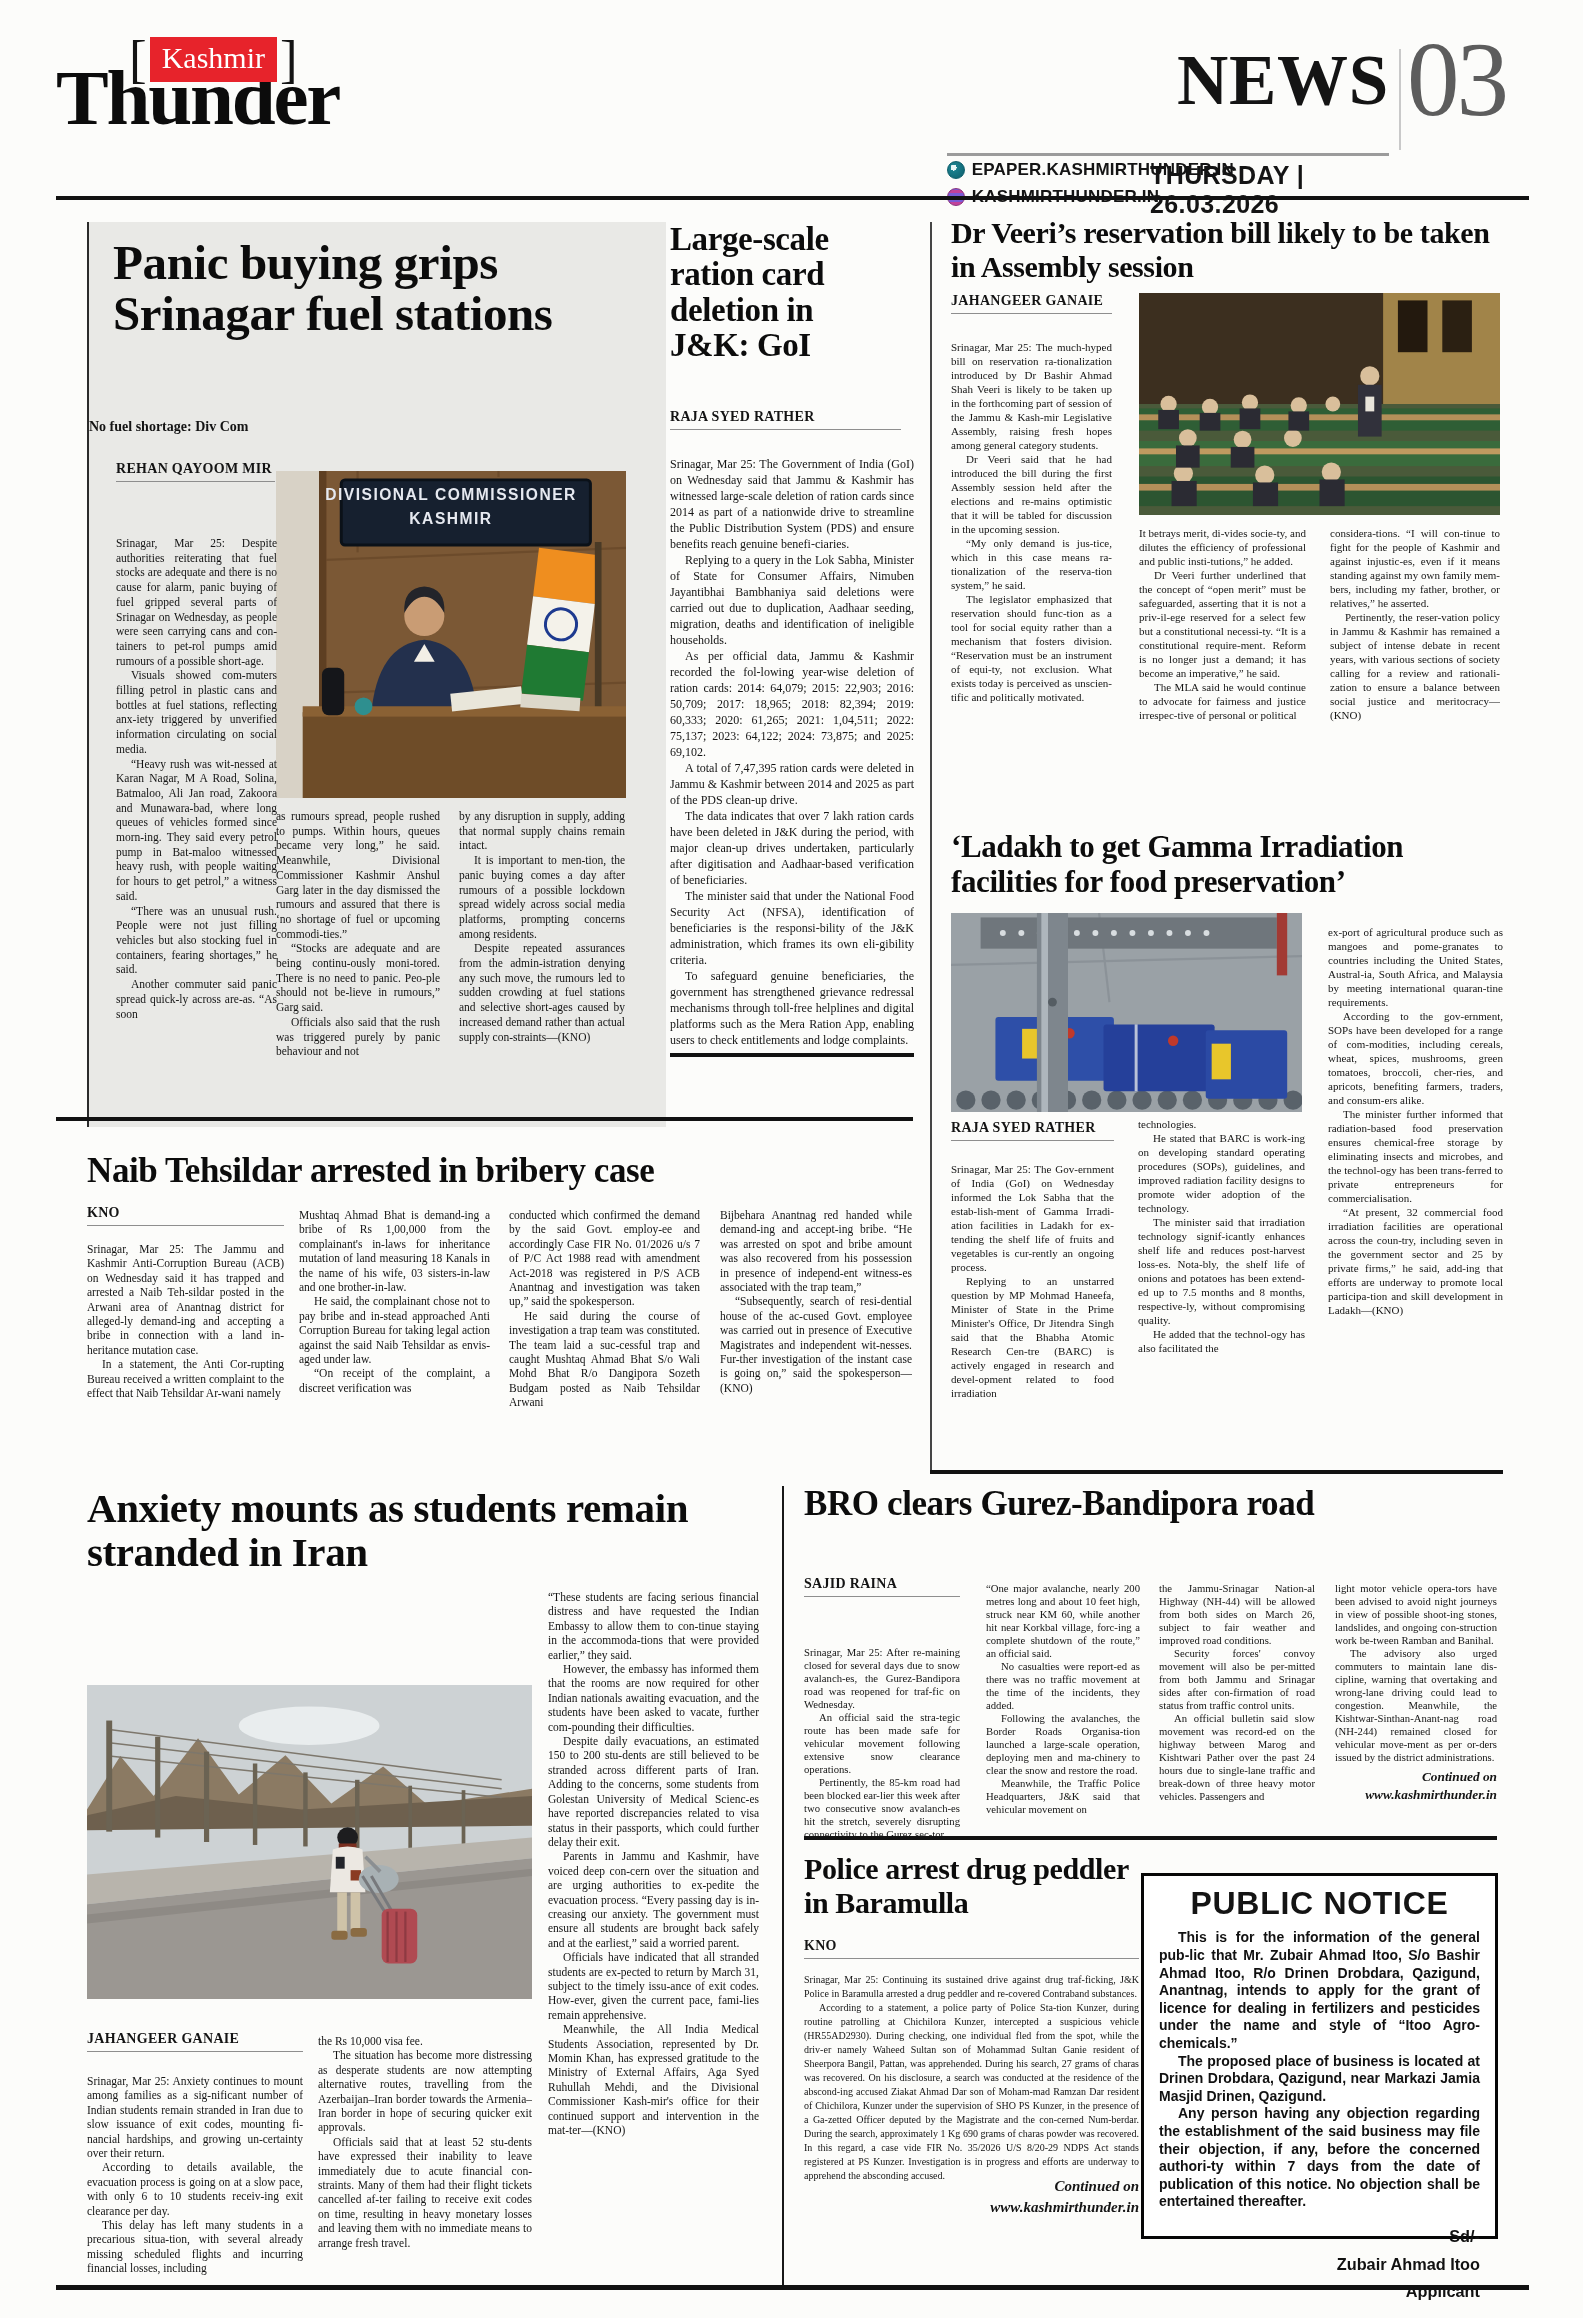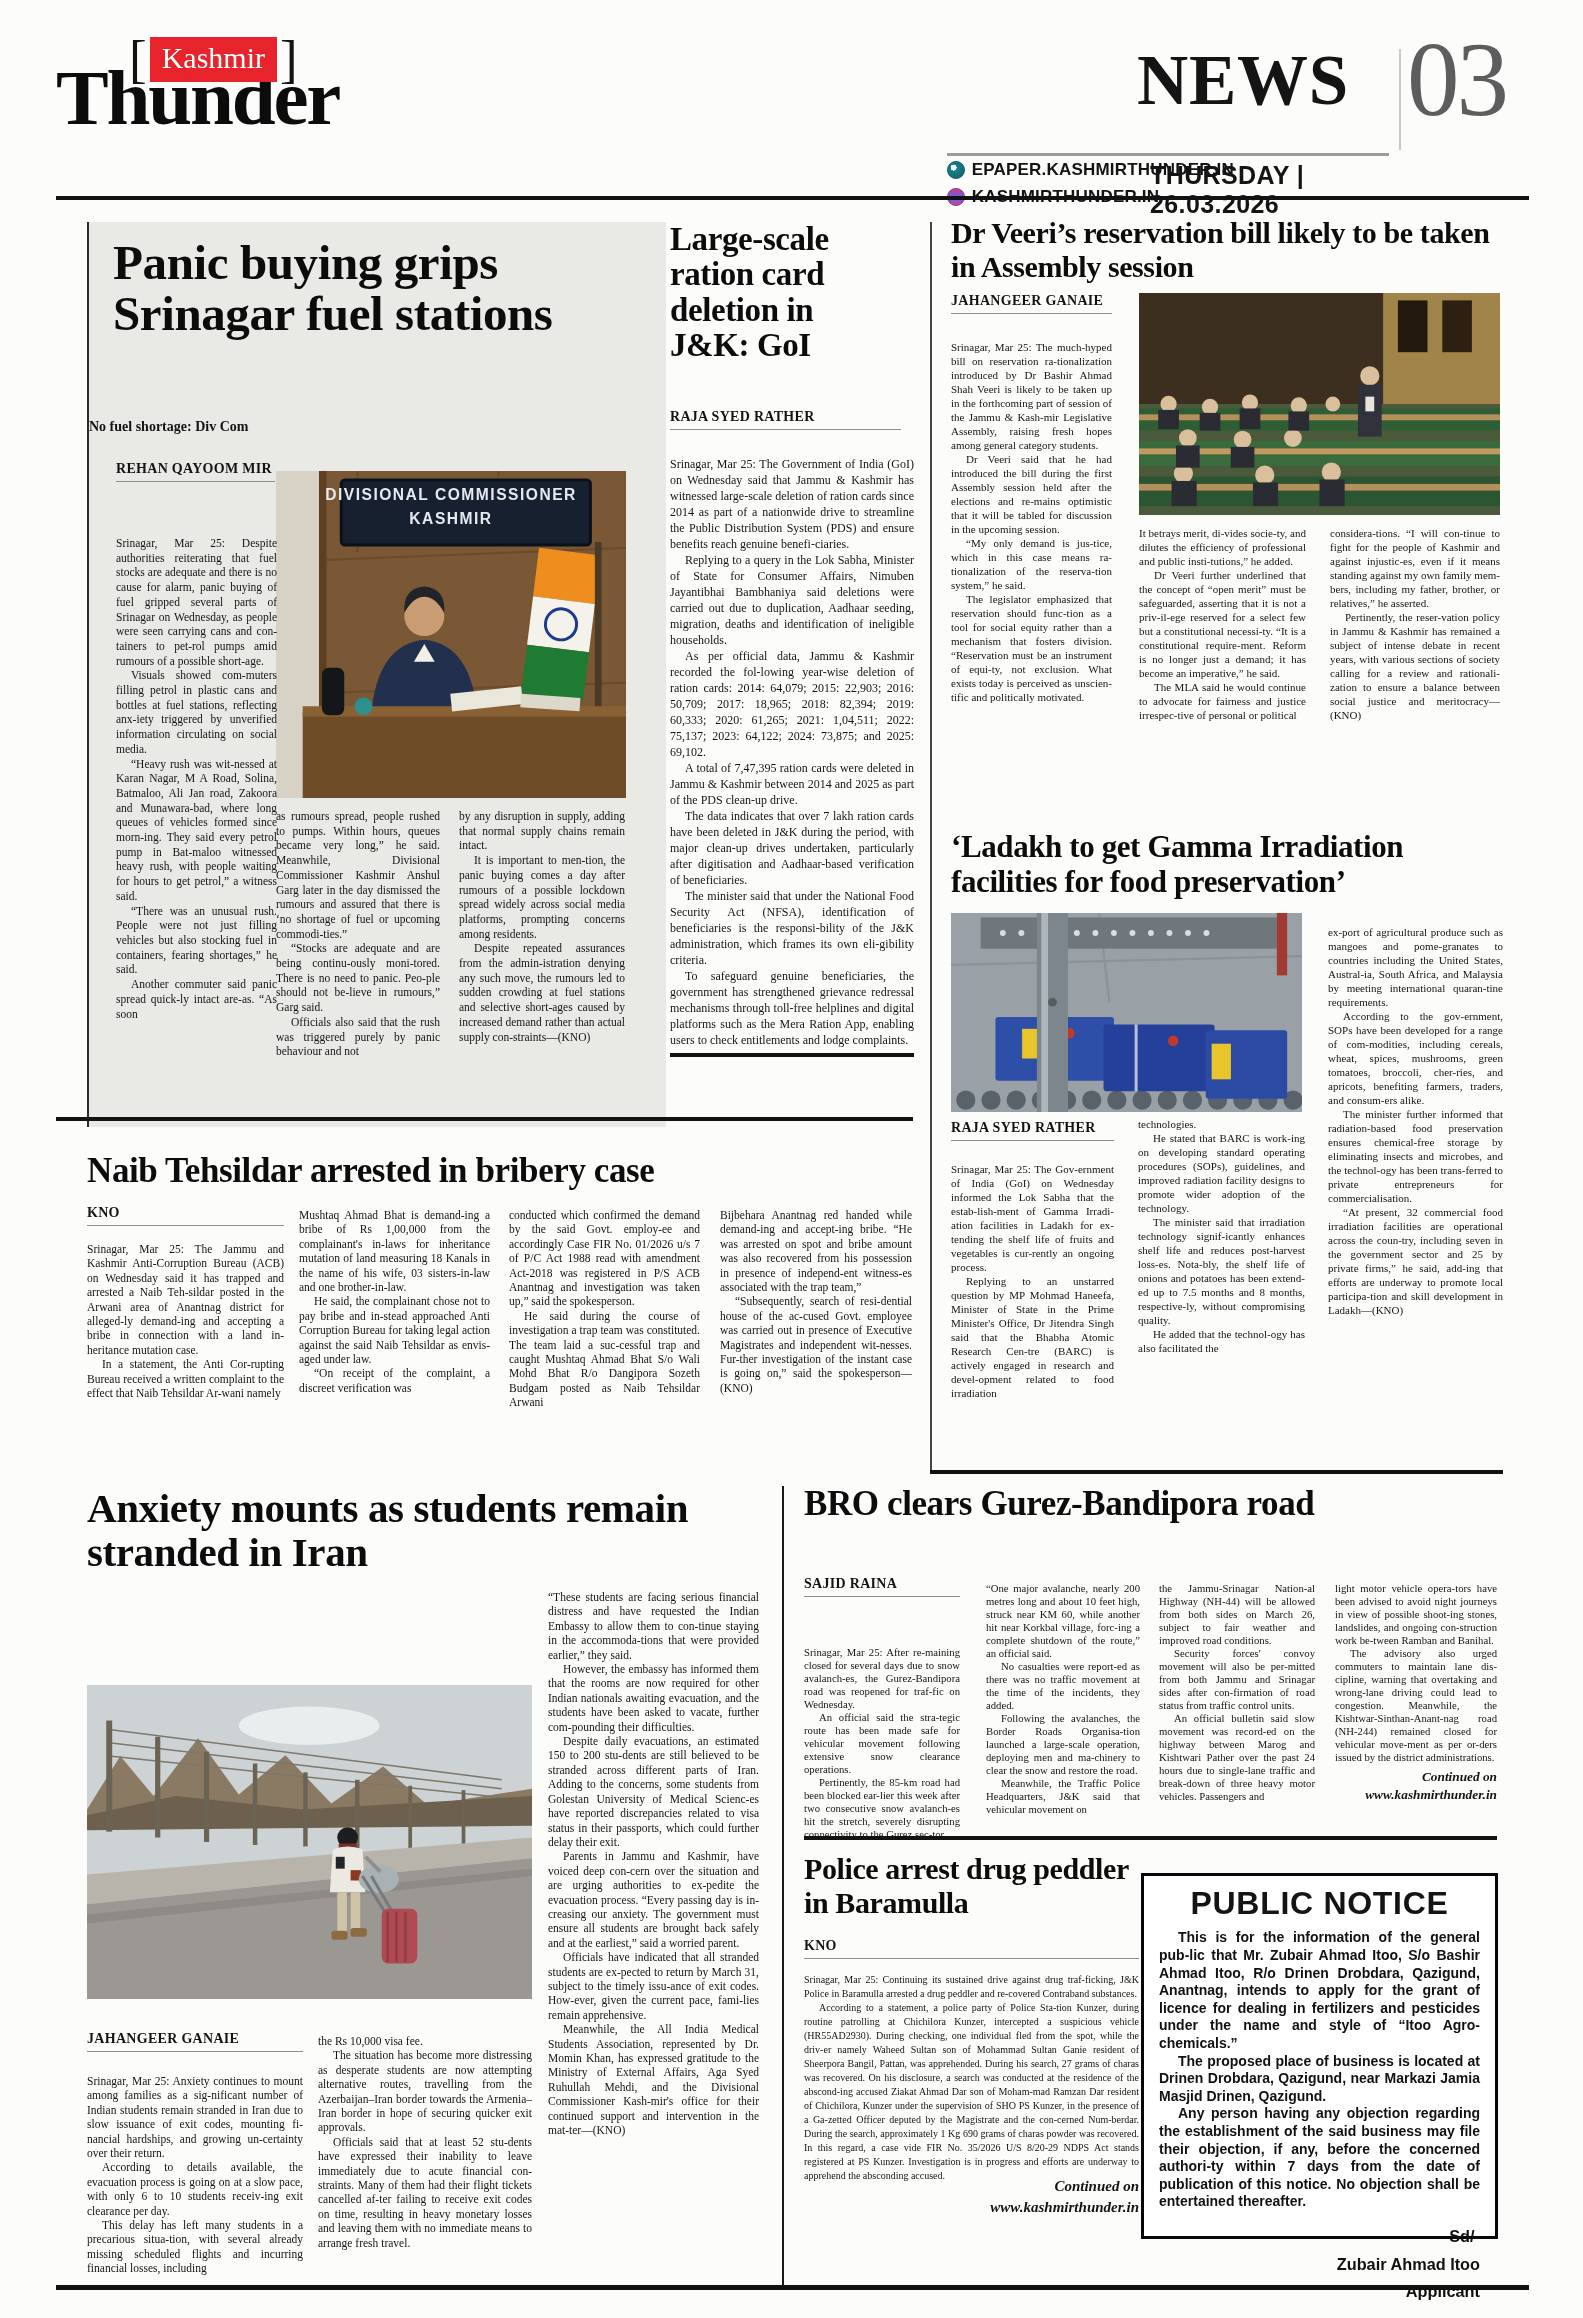--- a/index.html
+++ b/index.html
@@ -14,7 +14,7 @@
   #masthead .kickrow{position:absolute;left:73px;top:0;display:flex;align-items:center;gap:3px;z-index:2;}
   #masthead .bracket{font-size:53px;font-weight:400;line-height:.9;}
   #masthead .kick{background:#e7232b;color:#fff;font-size:30px;line-height:1;padding:6px 12px 9px;}
-  #hdr-news{position:absolute;left:1137px;top:41px;width:252px;font-size:71px;font-weight:600;letter-spacing:0.7px;line-height:1.1;}
+  #hdr-news{position:absolute;left:1137px;top:41px;width:252px;text-align:right;font-size:71px;font-weight:600;letter-spacing:0.7px;line-height:1.1;}
   #hdr-vline{position:absolute;left:1399px;top:49px;width:1.5px;height:101px;background:#c9c9c9;}
   #hdr-page{position:absolute;left:1407px;top:22px;width:133px;font-size:105px;font-weight:400;color:#5d5d5d;letter-spacing:-3px;line-height:1.1;}
   #hdr-grayrule{position:absolute;left:947px;top:153px;width:442px;height:3px;background:#9b9b9b;}

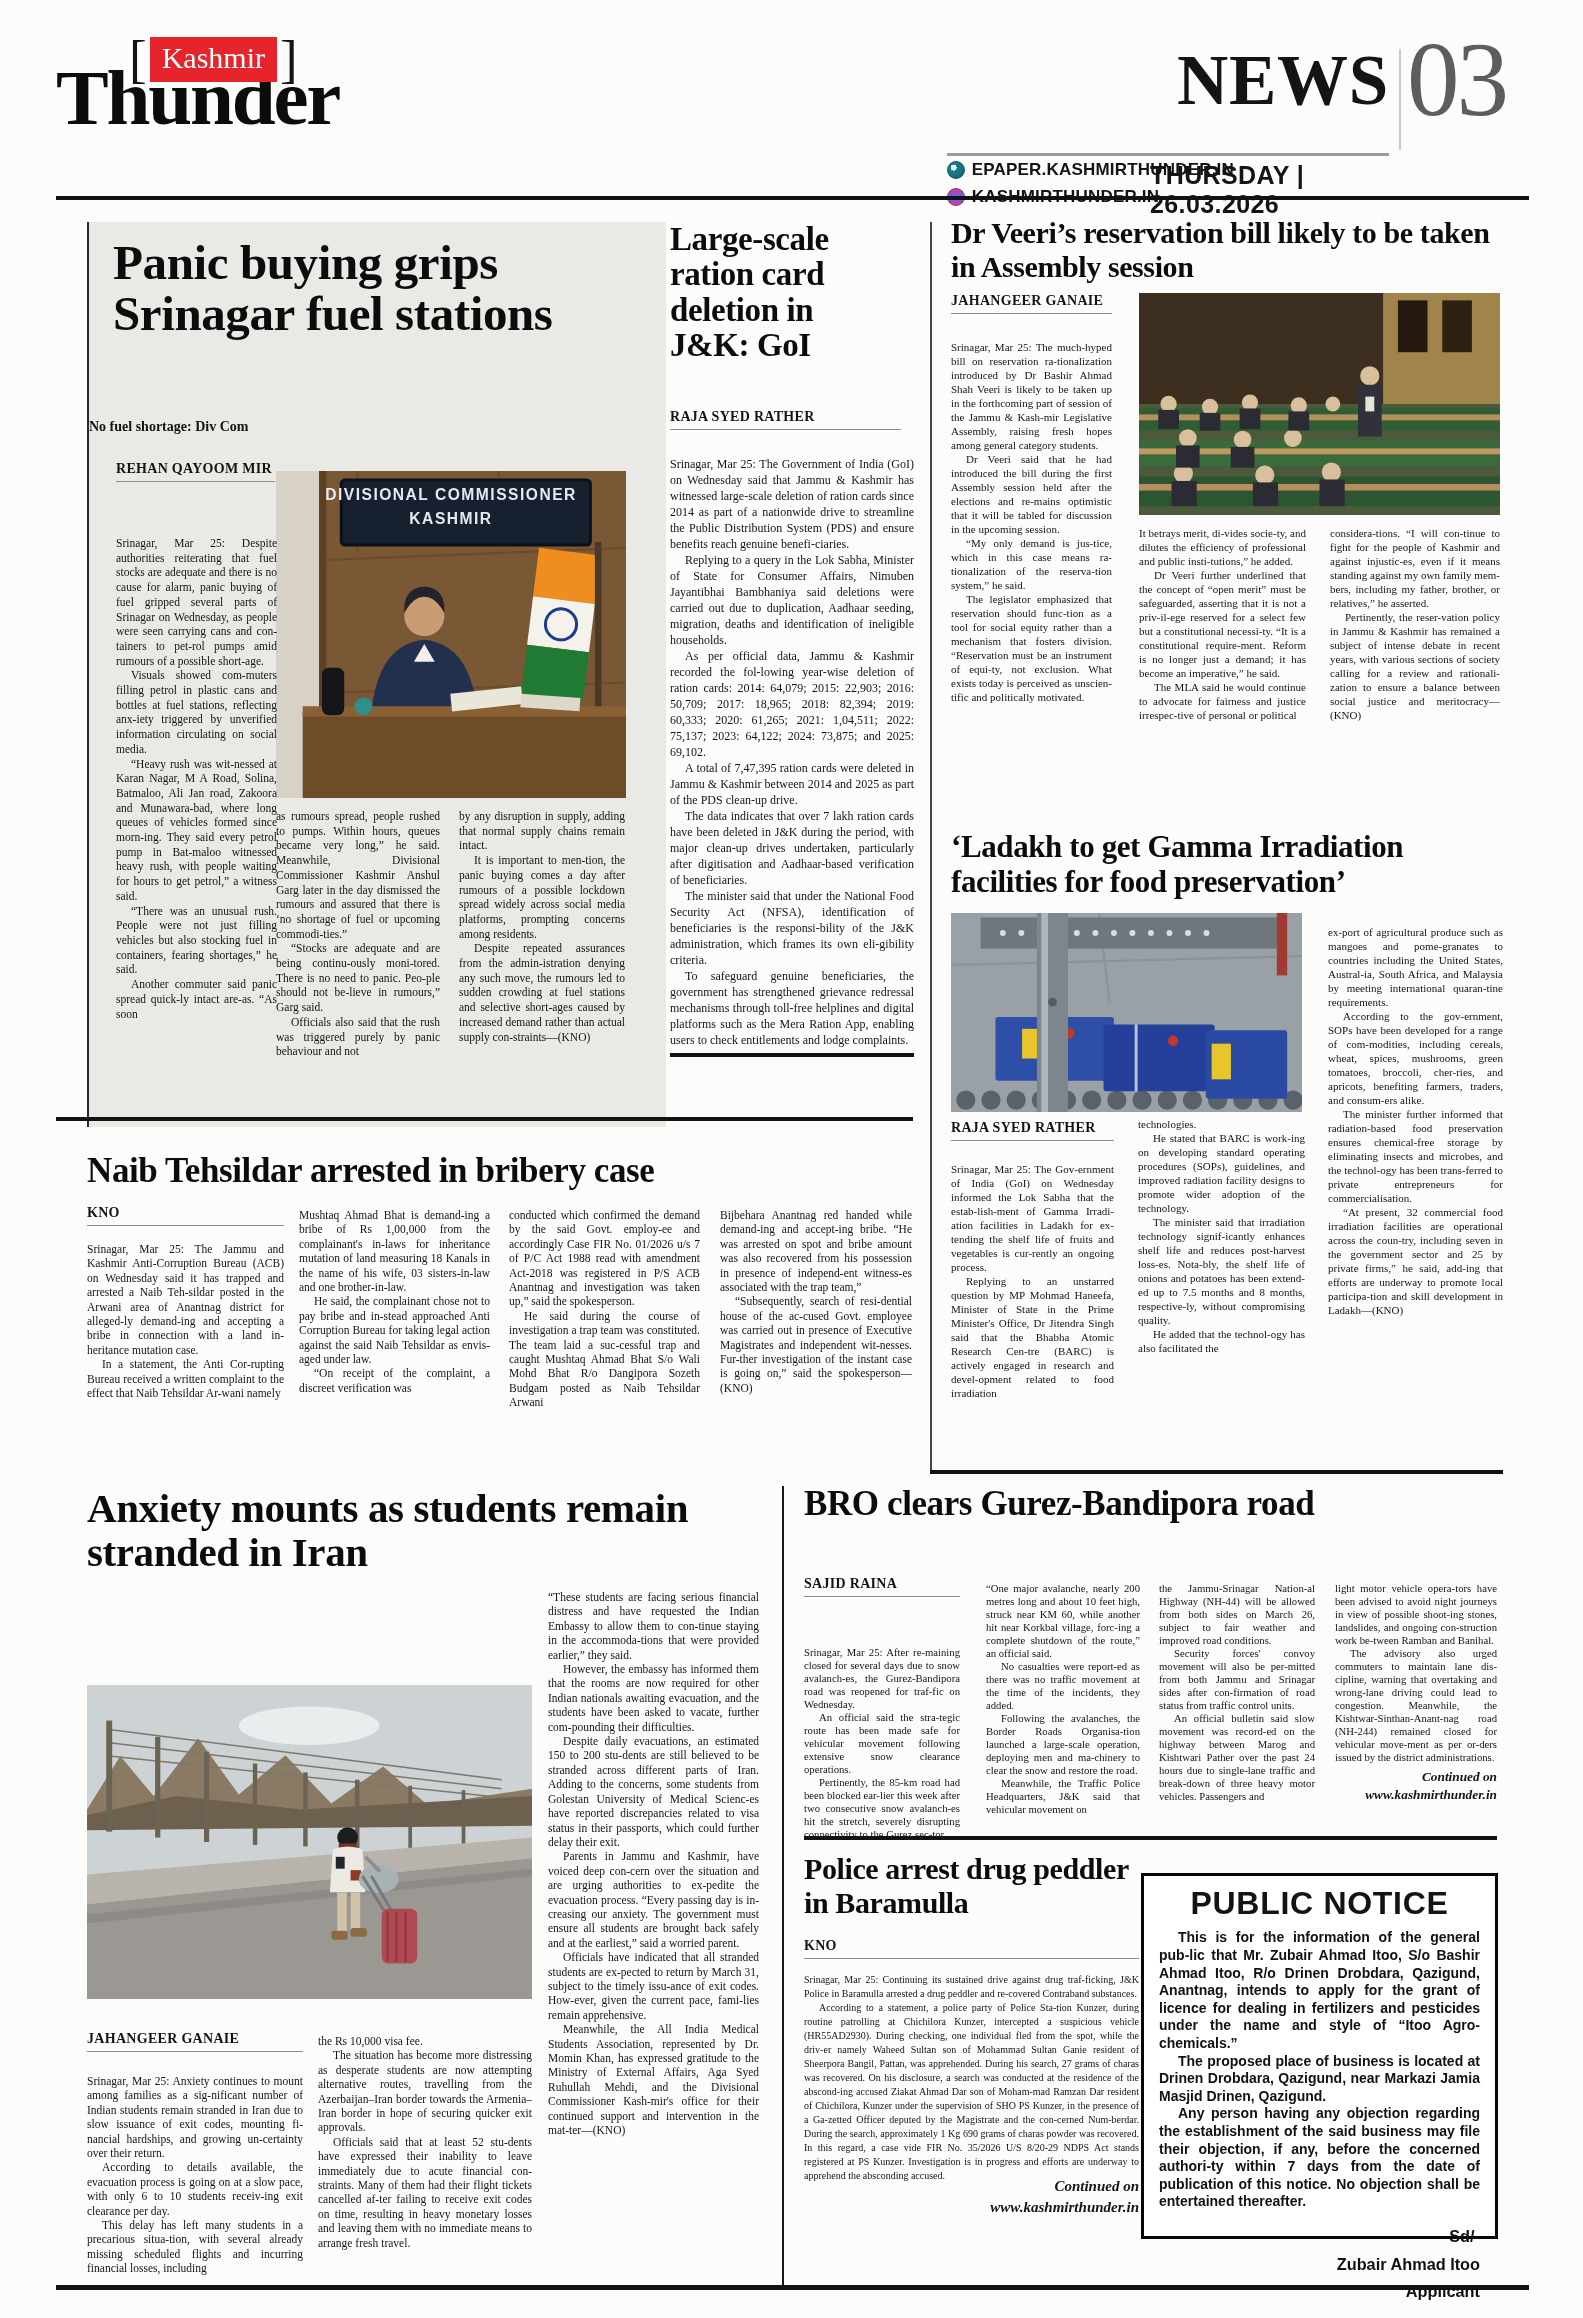--- a/index.html
+++ b/index.html
@@ -203,7 +203,7 @@
         <p>Visuals showed com-muters filling petrol in plastic cans and bottles at fuel stations, reflecting anx-iety triggered by unverified information circulating on social media.</p>
         <p>“Heavy rush was wit-nessed at Karan Nagar, M A Road, Solina, Batmaloo, Ali Jan road, Zakoora and Munawara-bad, where long queues of vehicles formed since morn-ing. They said every petrol pump in Bat-maloo witnessed heavy rush, with people waiting for hours to get petrol,” a witness said.</p>
         <p>“There was an unusual rush. People were not just filling vehicles but also stocking fuel in containers, fearing shortages,” he said.</p>
-        <p>Another commuter said panic spread quick-ly intact are-as. “As soon</p>
+        <p>Another commuter said panic spread quick-ly across are-as. “As soon</p>
       </div>
     <div class="col f-panic c-p2">
         <p>as rumours spread, people rushed to pumps. Within hours, queues became very long,” he said. Meanwhile, Divisional Commissioner Kashmir Anshul Garg later in the day dismissed the rumours and assured that there is ‘no shortage of fuel or upcoming commodi-ties.”</p>

